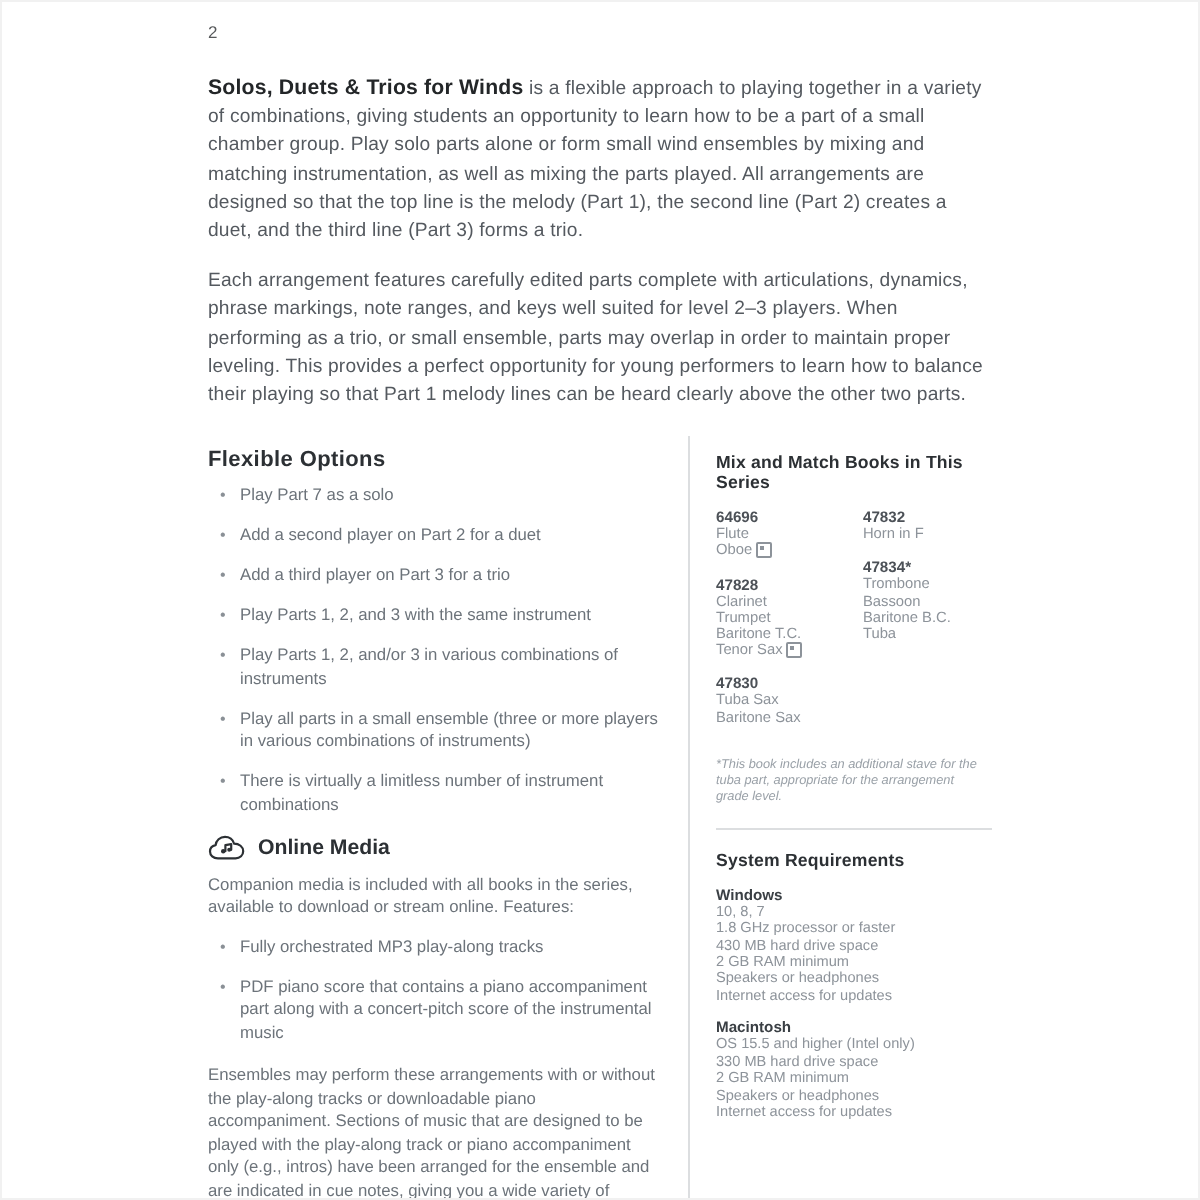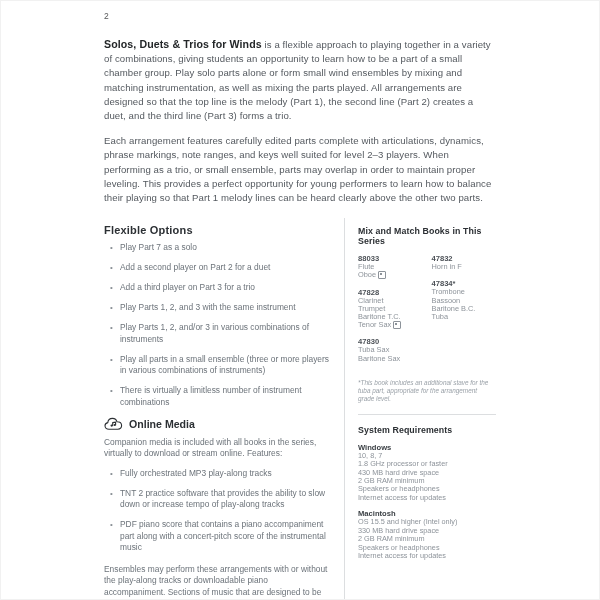--- a/index.html
+++ b/index.html
@@ -126,7 +126,7 @@
         <div class="books">
           <div class="bookcol1">
             <div class="bgroup">
-              <div class="bnum">88033</div>
+              <div class="bnum">64696</div>
               <div class="binst">
                   <span>Flute</span>
                 </div>

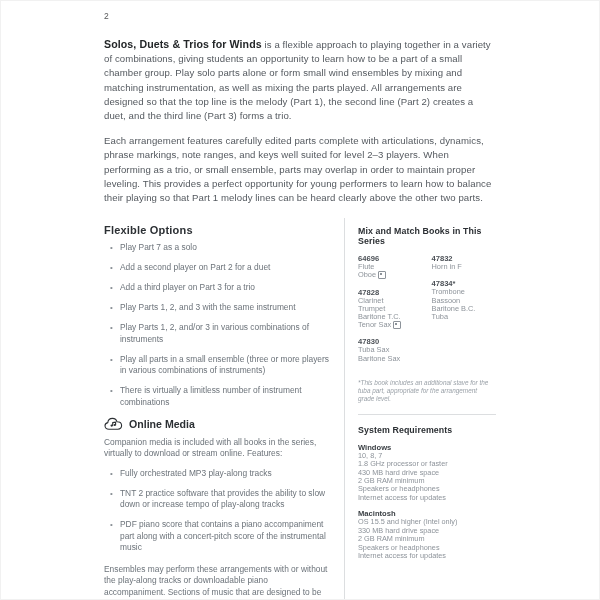--- a/index.html
+++ b/index.html
@@ -111,7 +111,7 @@
           </span>
           <span class="om-title">Online Media</span>
         </div>
-        <p class="body">Companion media is included with all books in the series, virtually to download or stream online. Features:</p>
+        <p class="body">Companion media is included with all books in the series, available to download or stream online. Features:</p>
         <ul class="blist">
           <li>Fully orchestrated MP3 play-along tracks</li>
           <li>TNT 2 practice software that provides the ability to slow down or increase tempo of play-along tracks</li>

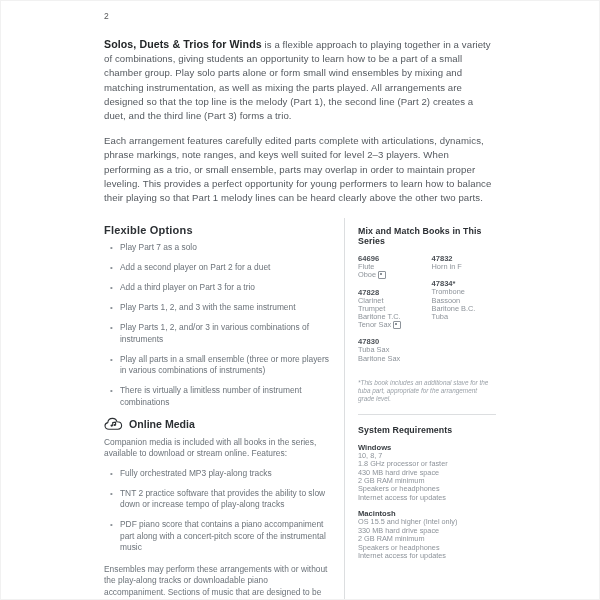--- a/index.html
+++ b/index.html
@@ -114,7 +114,6 @@
         <p class="body">Companion media is included with all books in the series, available to download or stream online. Features:</p>
         <ul class="blist">
           <li>Fully orchestrated MP3 play-along tracks</li>
-          <li>TNT 2 practice software that provides the ability to slow down or increase tempo of play-along tracks</li>
           <li>PDF piano score that contains a piano accompaniment part along with a concert-pitch score of the instrumental music</li>
         </ul>
         <p class="body outro">Ensembles may perform these arrangements with or without the play-along tracks or downloadable piano accompaniment. Sections of music that are designed to be played with the play-along track or piano accompaniment only (e.g., intros) have been arranged for the ensemble and are indicated in cue notes, giving you a wide variety of performance options.</p>

